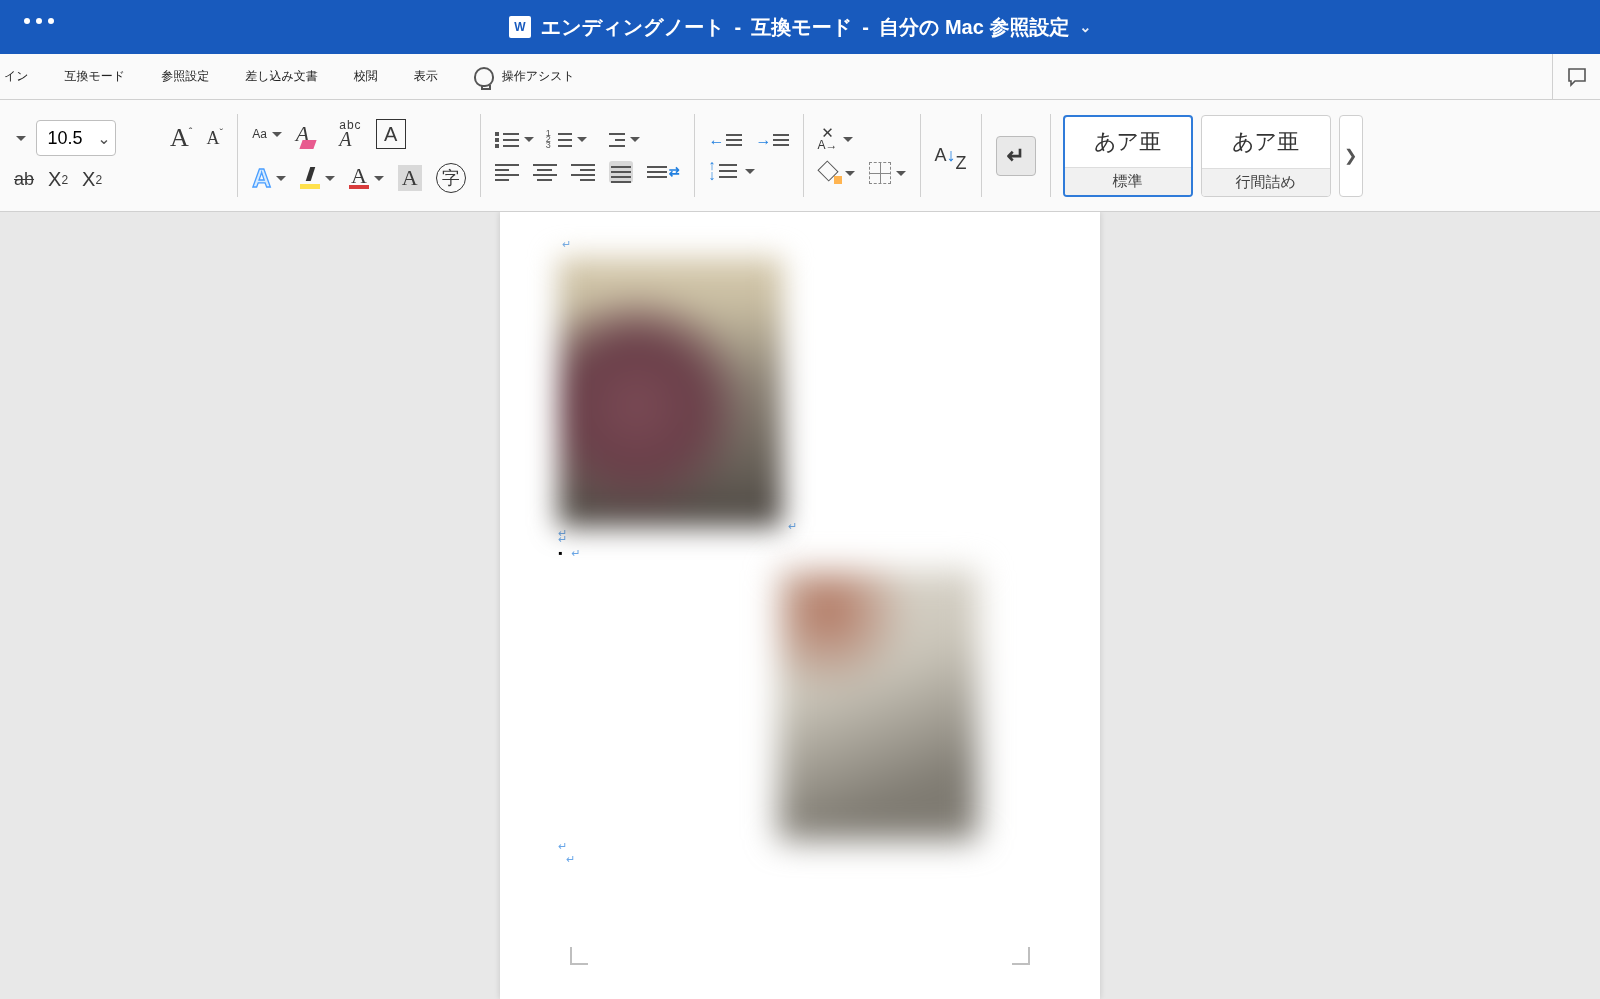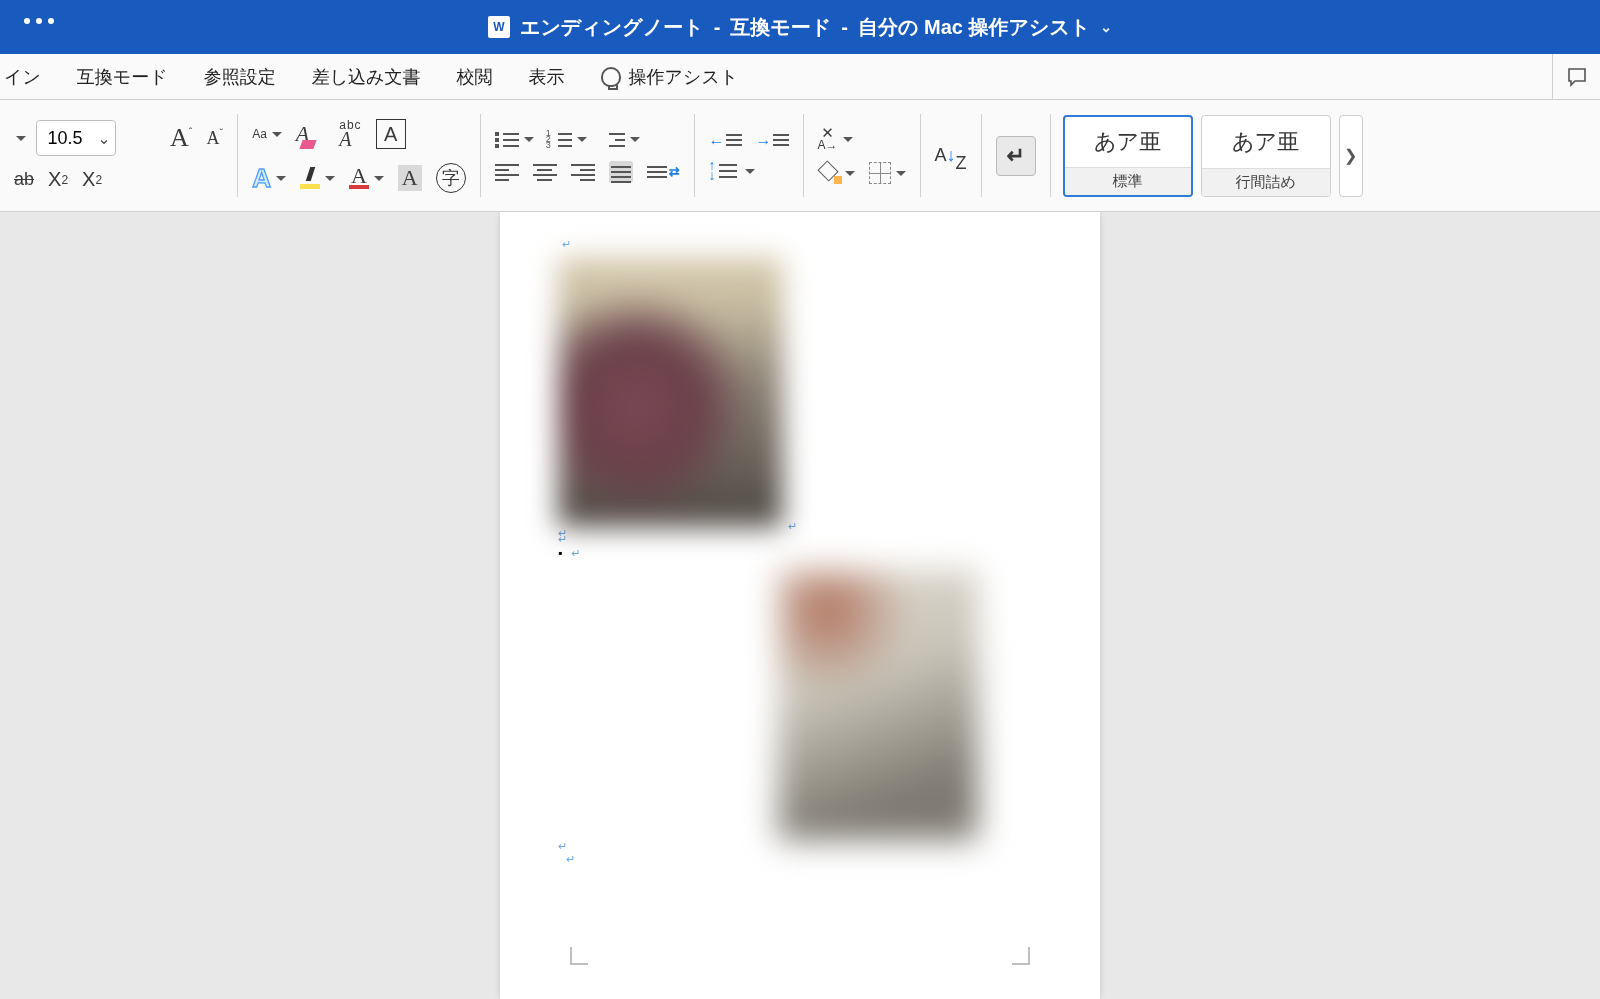--- a/index.html
+++ b/index.html
@@ -187,7 +187,7 @@
     <span> - </span>
     <span>互換モード</span>
     <span> - </span>
-    <span>自分の Mac 操作アシスト</span>
+    <span>自分の Mac 参照設定</span>
     <span class="chev">⌄</span>
   </div>
 </div>

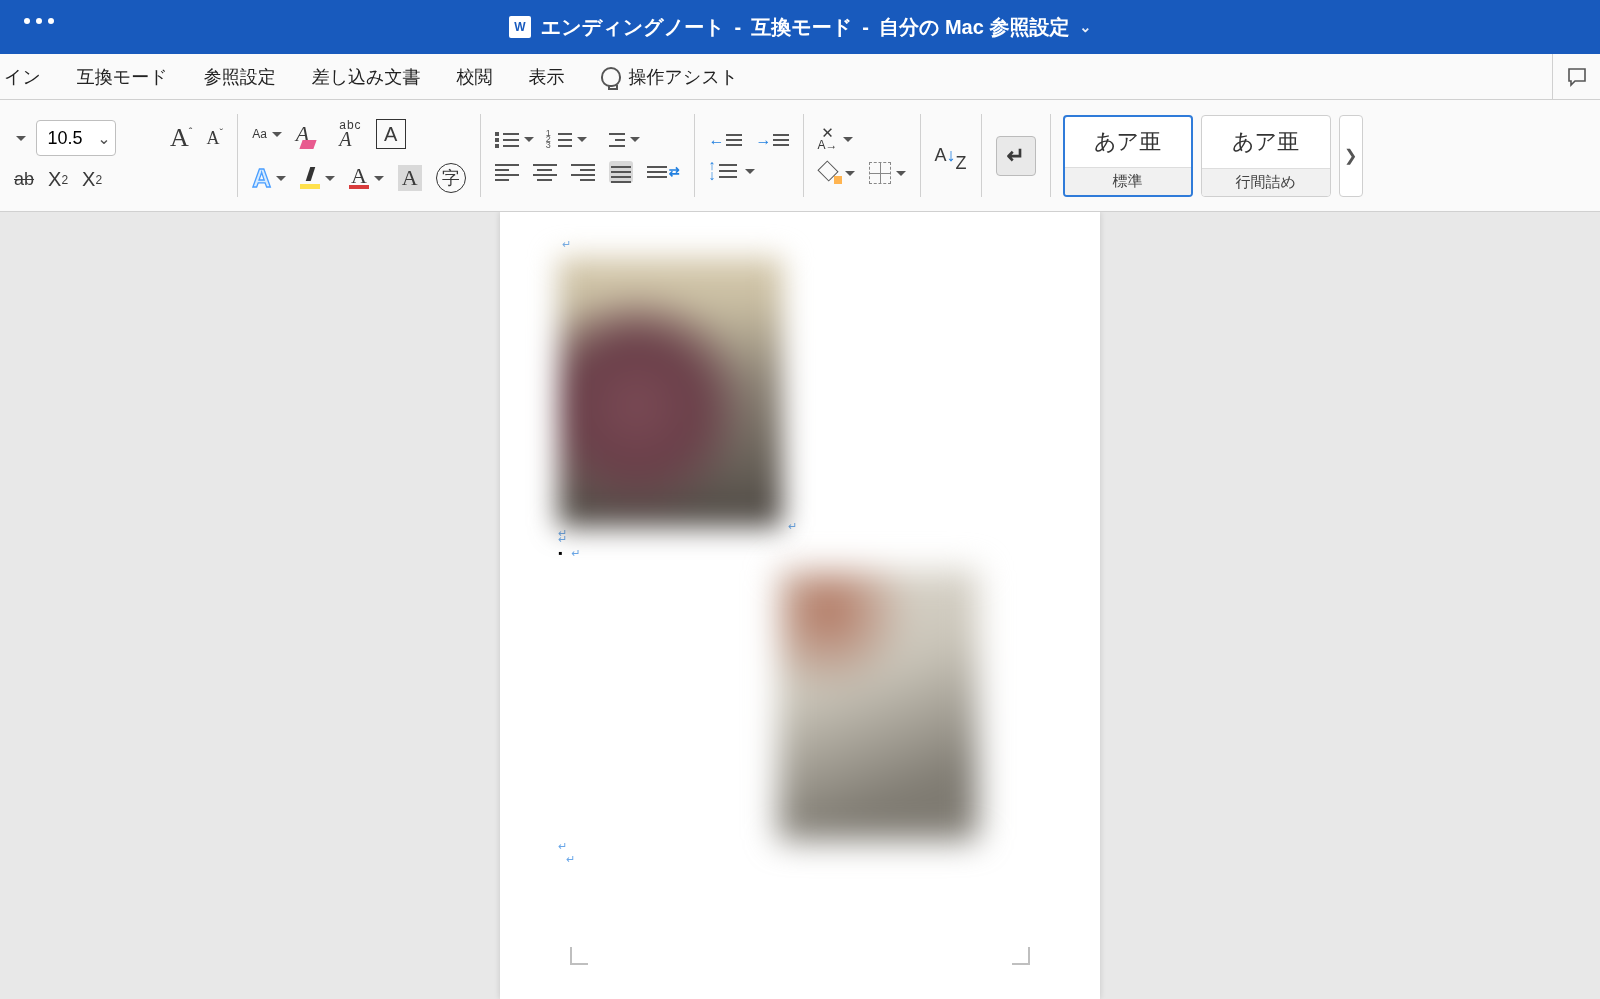--- a/index.html
+++ b/index.html
@@ -26,7 +26,7 @@
     background: #fafafa; height: 46px; display: flex; align-items: center;
     padding: 0 4px; gap: 36px; border-bottom: 1px solid #d0d0d0; position: relative;
   }
-  .tabs .tab { font-size: 18px; color: #222; cursor: pointer; white-space: nowrap; }
+  .tabs .tab { font-size: 12px; color: #222; cursor: pointer; white-space: nowrap; }
   .tabs .assist { display: flex; align-items: center; gap: 8px; }
   .tabs .bulb {
     width: 20px; height: 20px; border: 2px solid #555; border-radius: 50% 50% 45% 45%;

